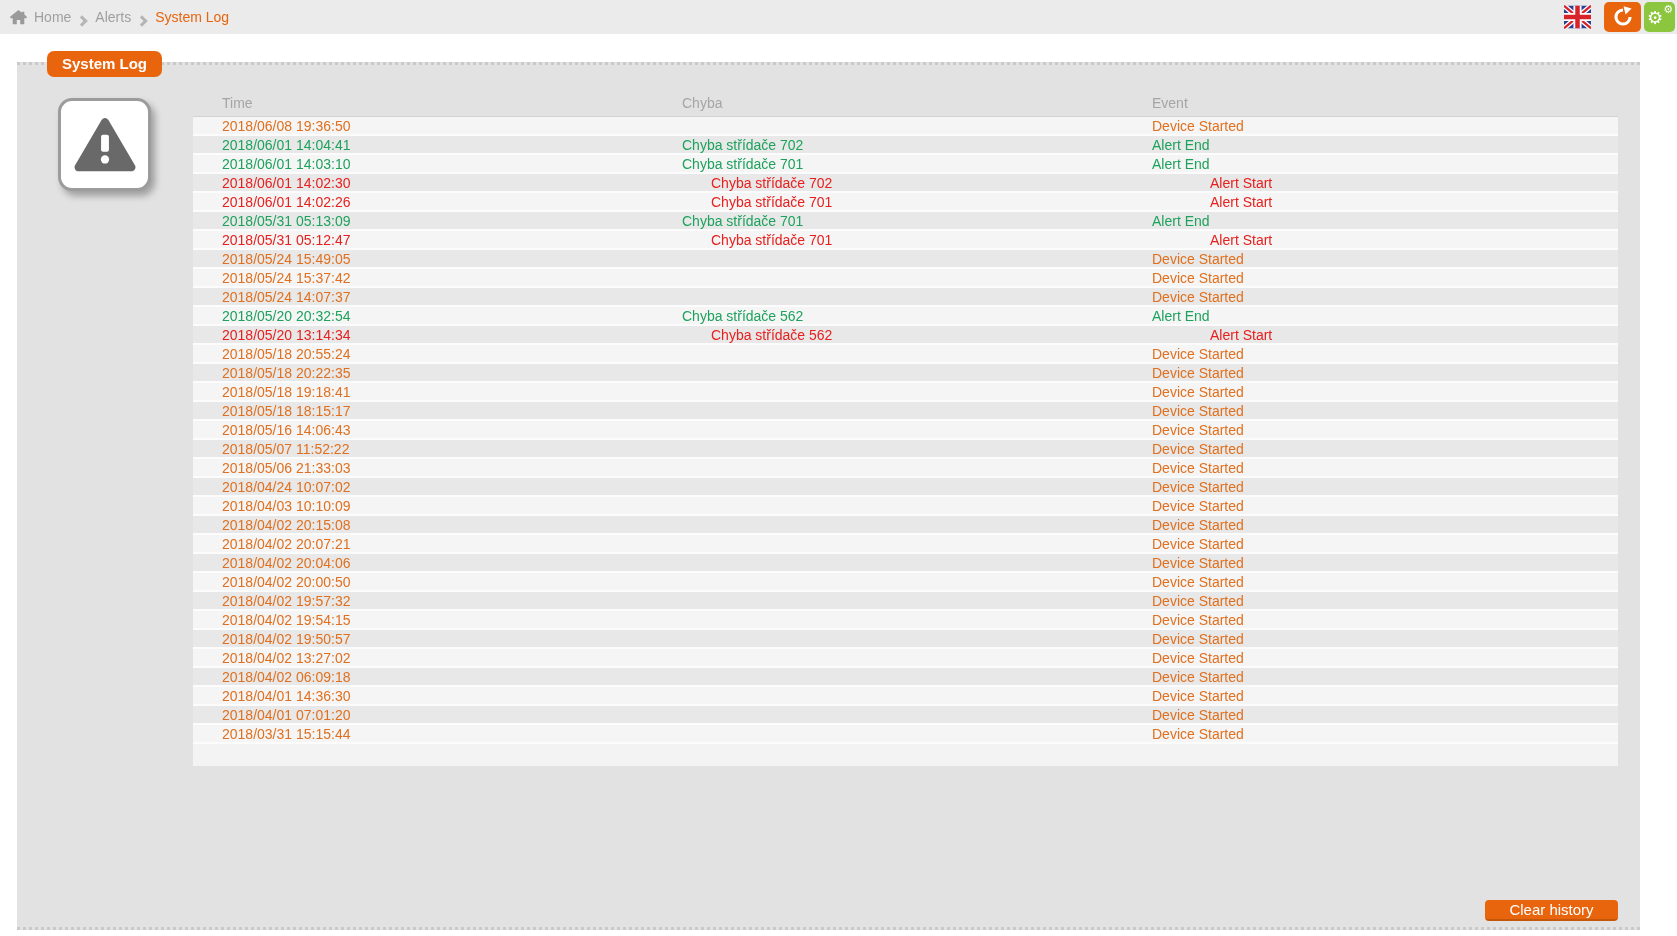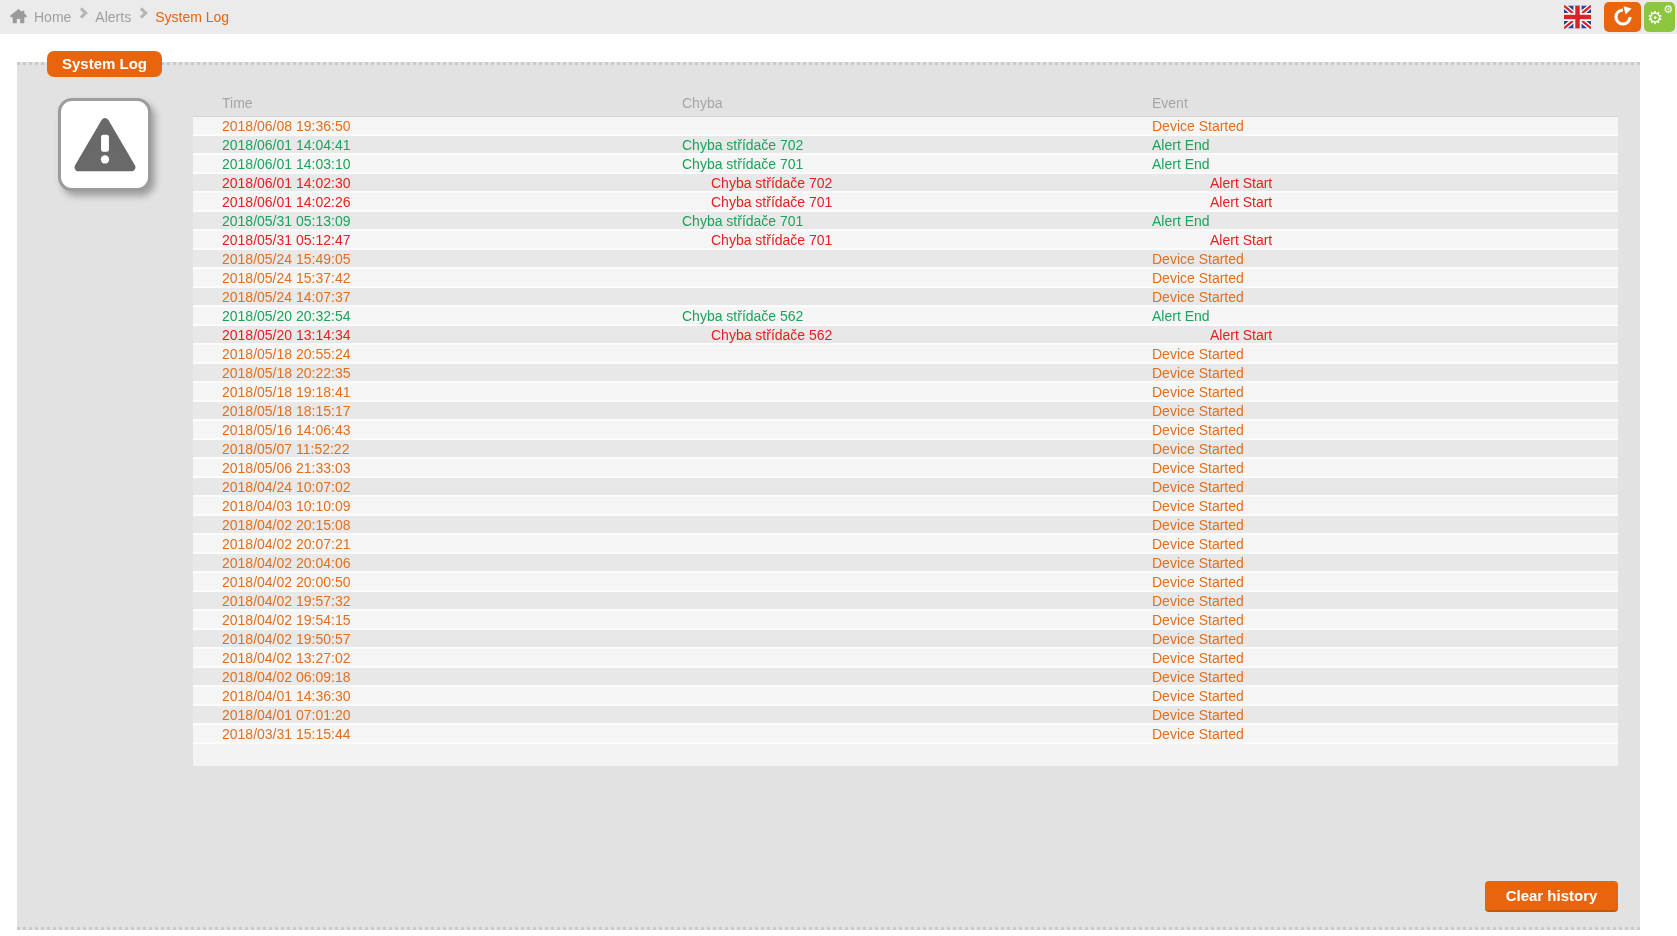--- a/index.html
+++ b/index.html
@@ -11,7 +11,7 @@
   .topbar { width:1677px; height:34px; background:#ebebeb;
             display:flex; align-items:center; justify-content:space-between;
             padding:0 2px 0 10px; }
-  .breadcrumb { display:flex; align-items:flex-start; font-size:14px; color:#9f9f9f; }
+  .breadcrumb { display:flex; align-items:flex-end; font-size:14px; color:#9f9f9f; }
   .home-ic { display:inline-flex; margin-right:7px; cursor:pointer; }
   .crumb { color:#9f9f9f; text-decoration:none; cursor:pointer; }
   .crumb.active { color:var(--accent,#e8650e); cursor:default; }

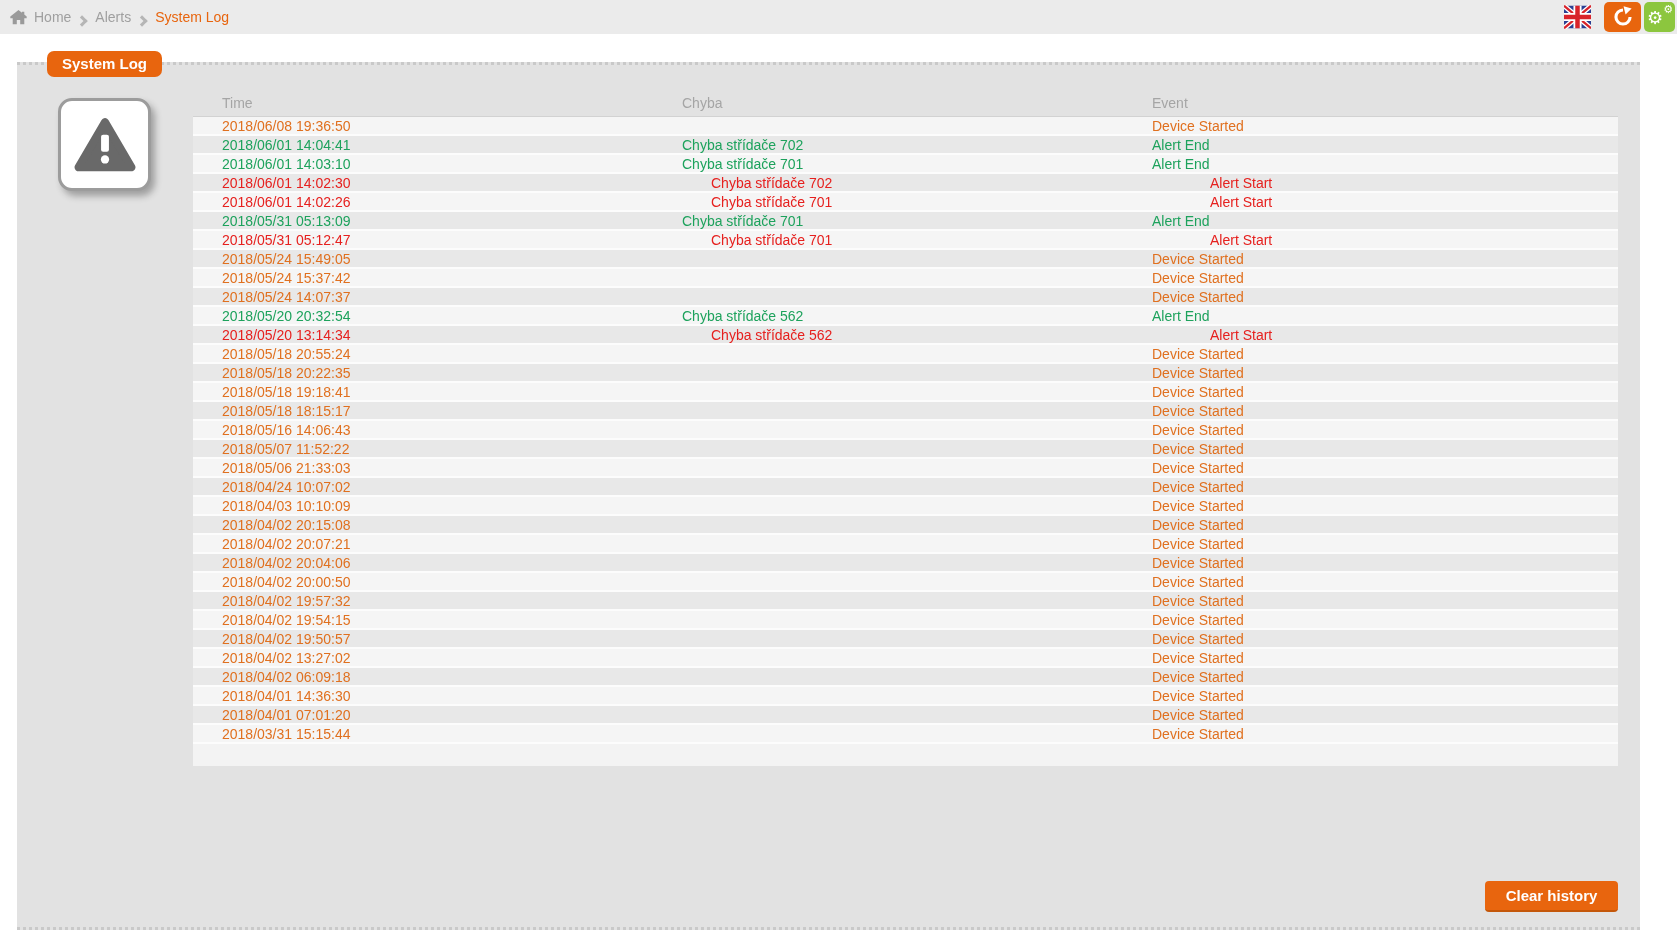--- a/index.html
+++ b/index.html
@@ -54,8 +54,8 @@
   .type-alert-start { color:var(--ev-red,#e6201e);gap:29px; }
   .lfoot { height:22px; background:#f3f3f3; }
 
-  .clear-btn { position:absolute; right:22px; bottom:15px; width:133px; height:31px;
-               background:var(--accent,#e8650e); color:#fff; font-size:15px; font-weight:bold;
+  .clear-btn { position:absolute; right:22px; bottom:6px; width:133px; height:21px;
+               background:var(--accent,#e8650e); color:#fff; font-size:15px; font-weight:normal;
                border:none; border-bottom:2px solid #c4570a; border-radius:4px;
                cursor:pointer; font-family:"Liberation Sans", sans-serif; }
 </style>

